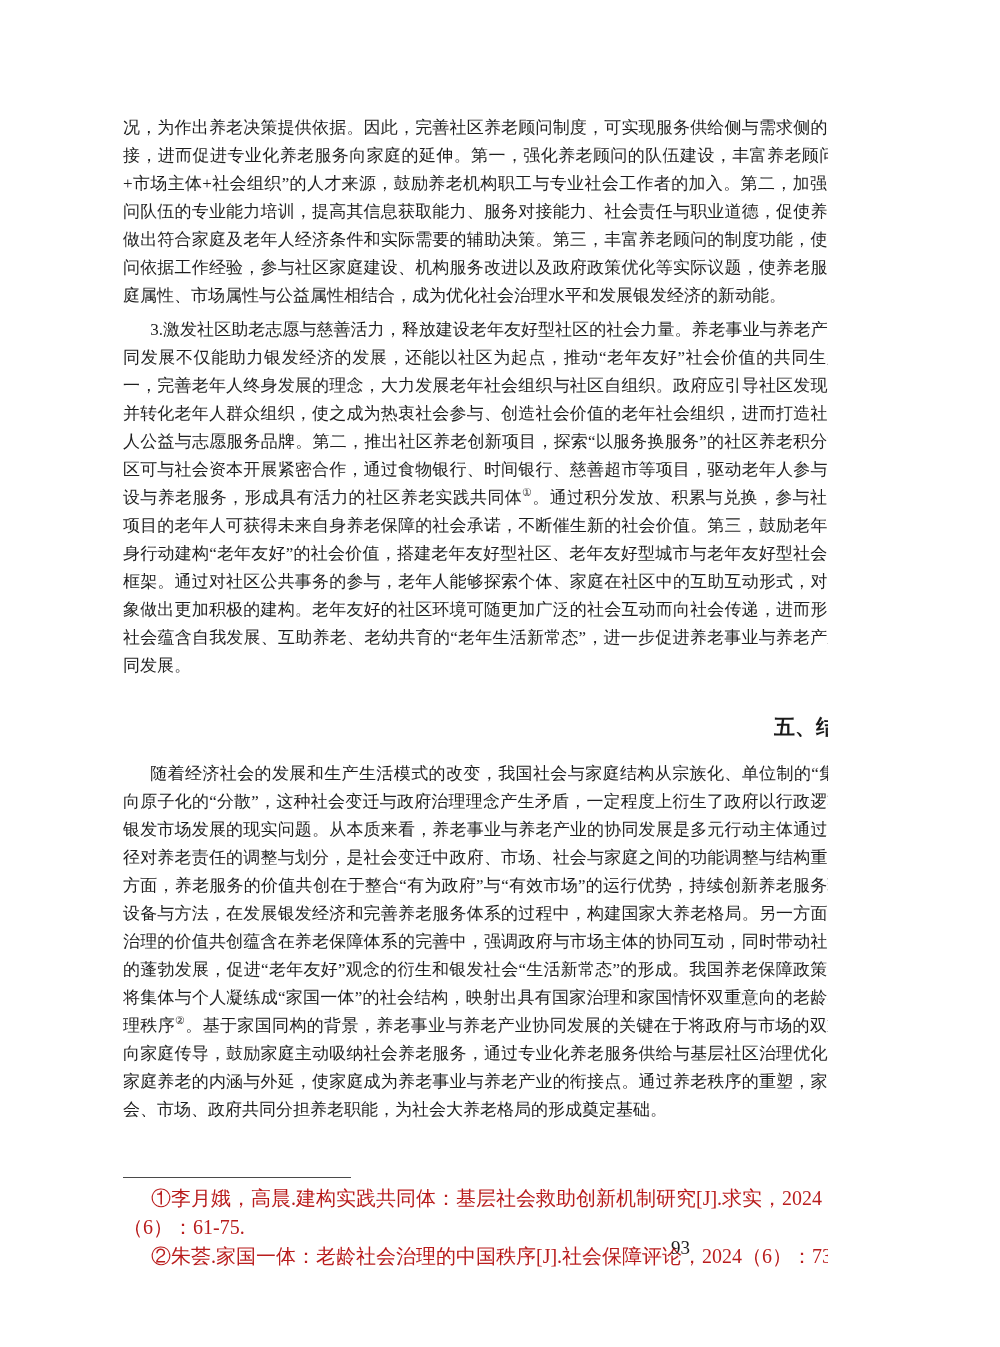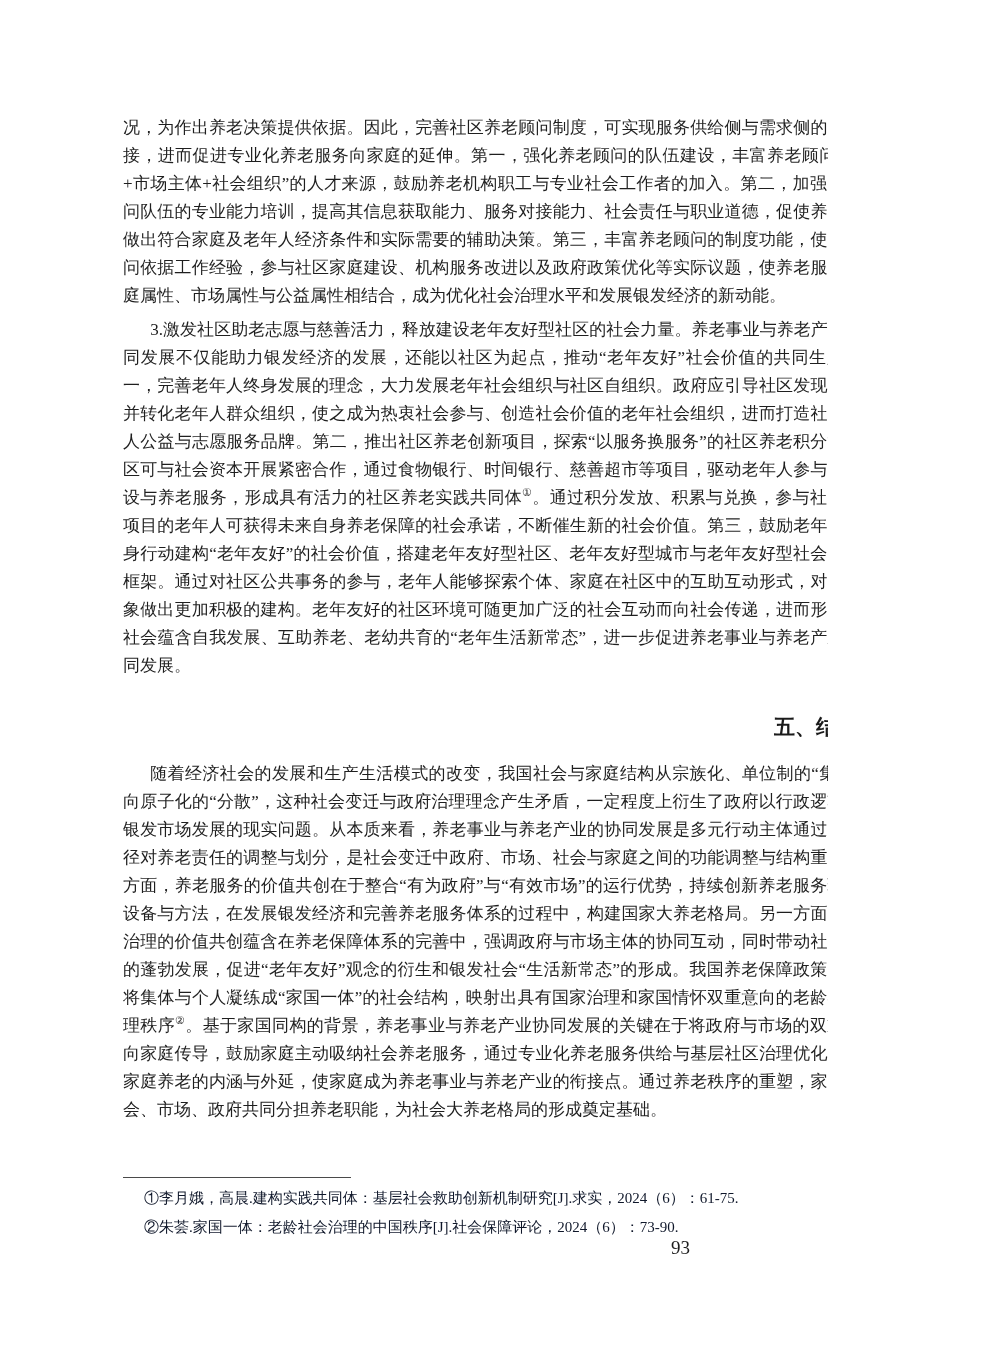--- a/index.html
+++ b/index.html
@@ -65,10 +65,10 @@
   .footnote {
     margin: 0;
     padding: 0;
-    font-size: 15px;
+    font-size: 20px;
     line-height: 29px;
     text-indent: 1.4em;
-    color: #0f172a;
+    color: #b91c1c;
   }
   .footnote-list {
     margin-top: 6px;

